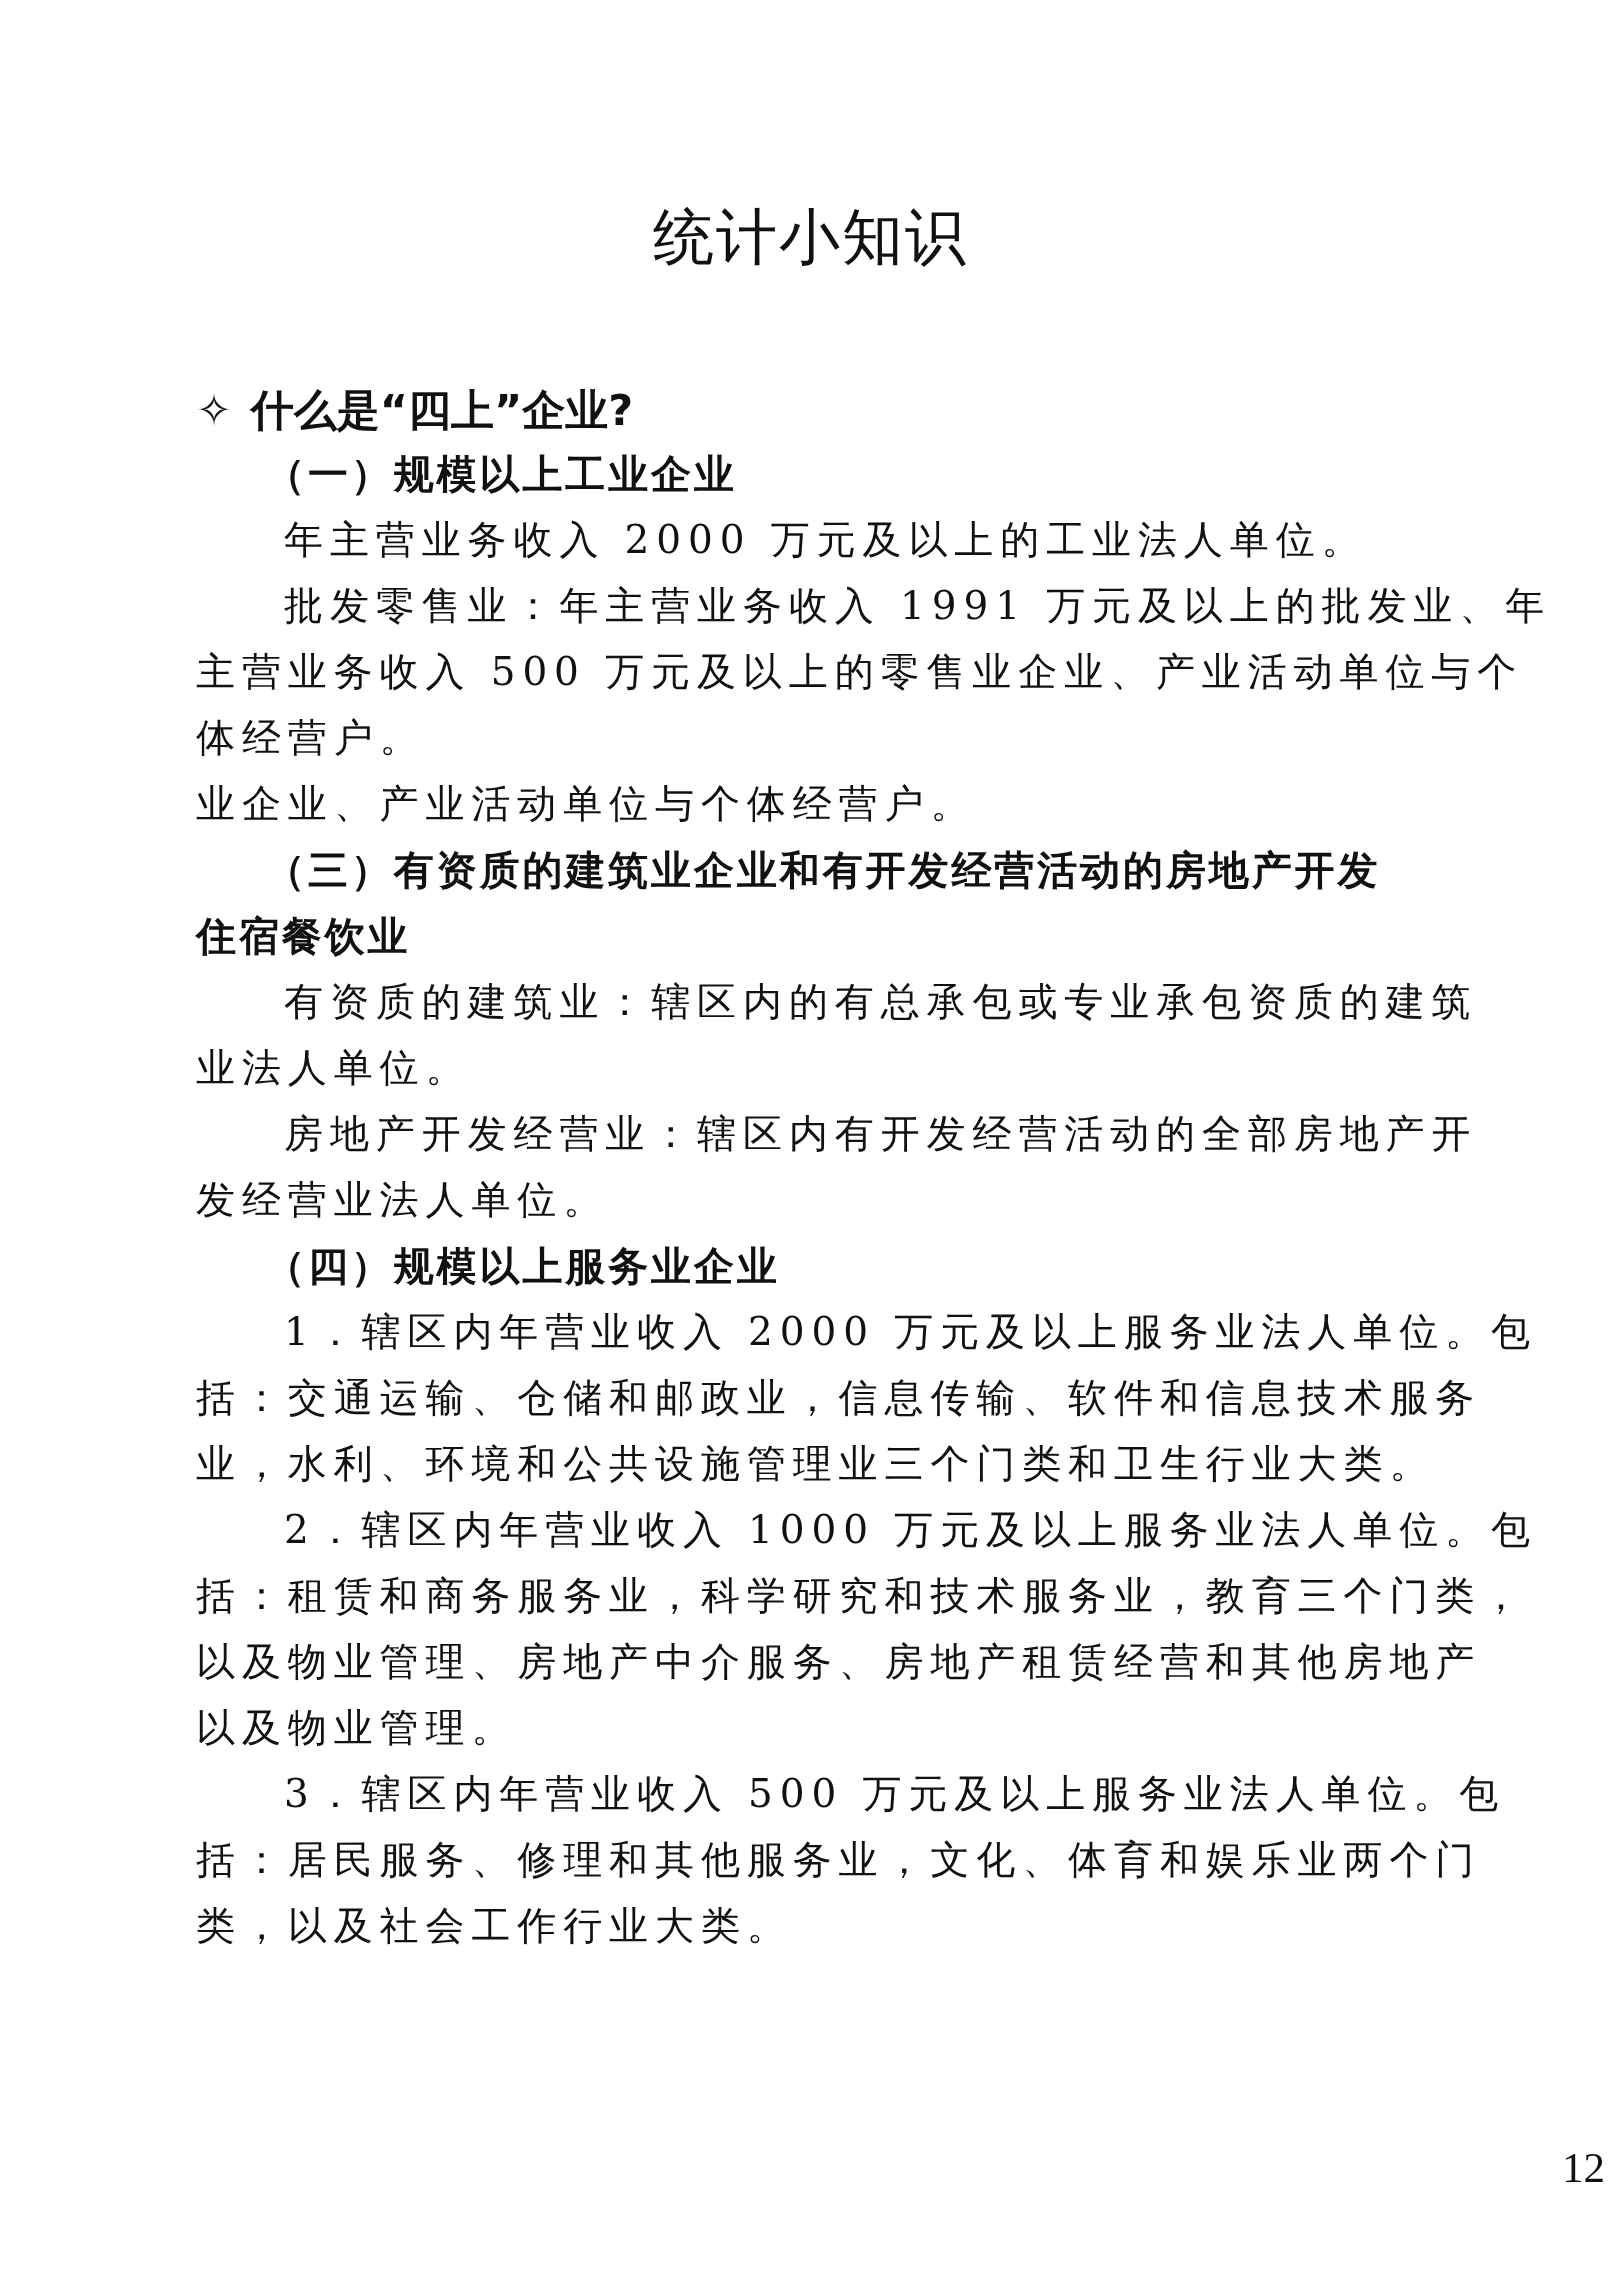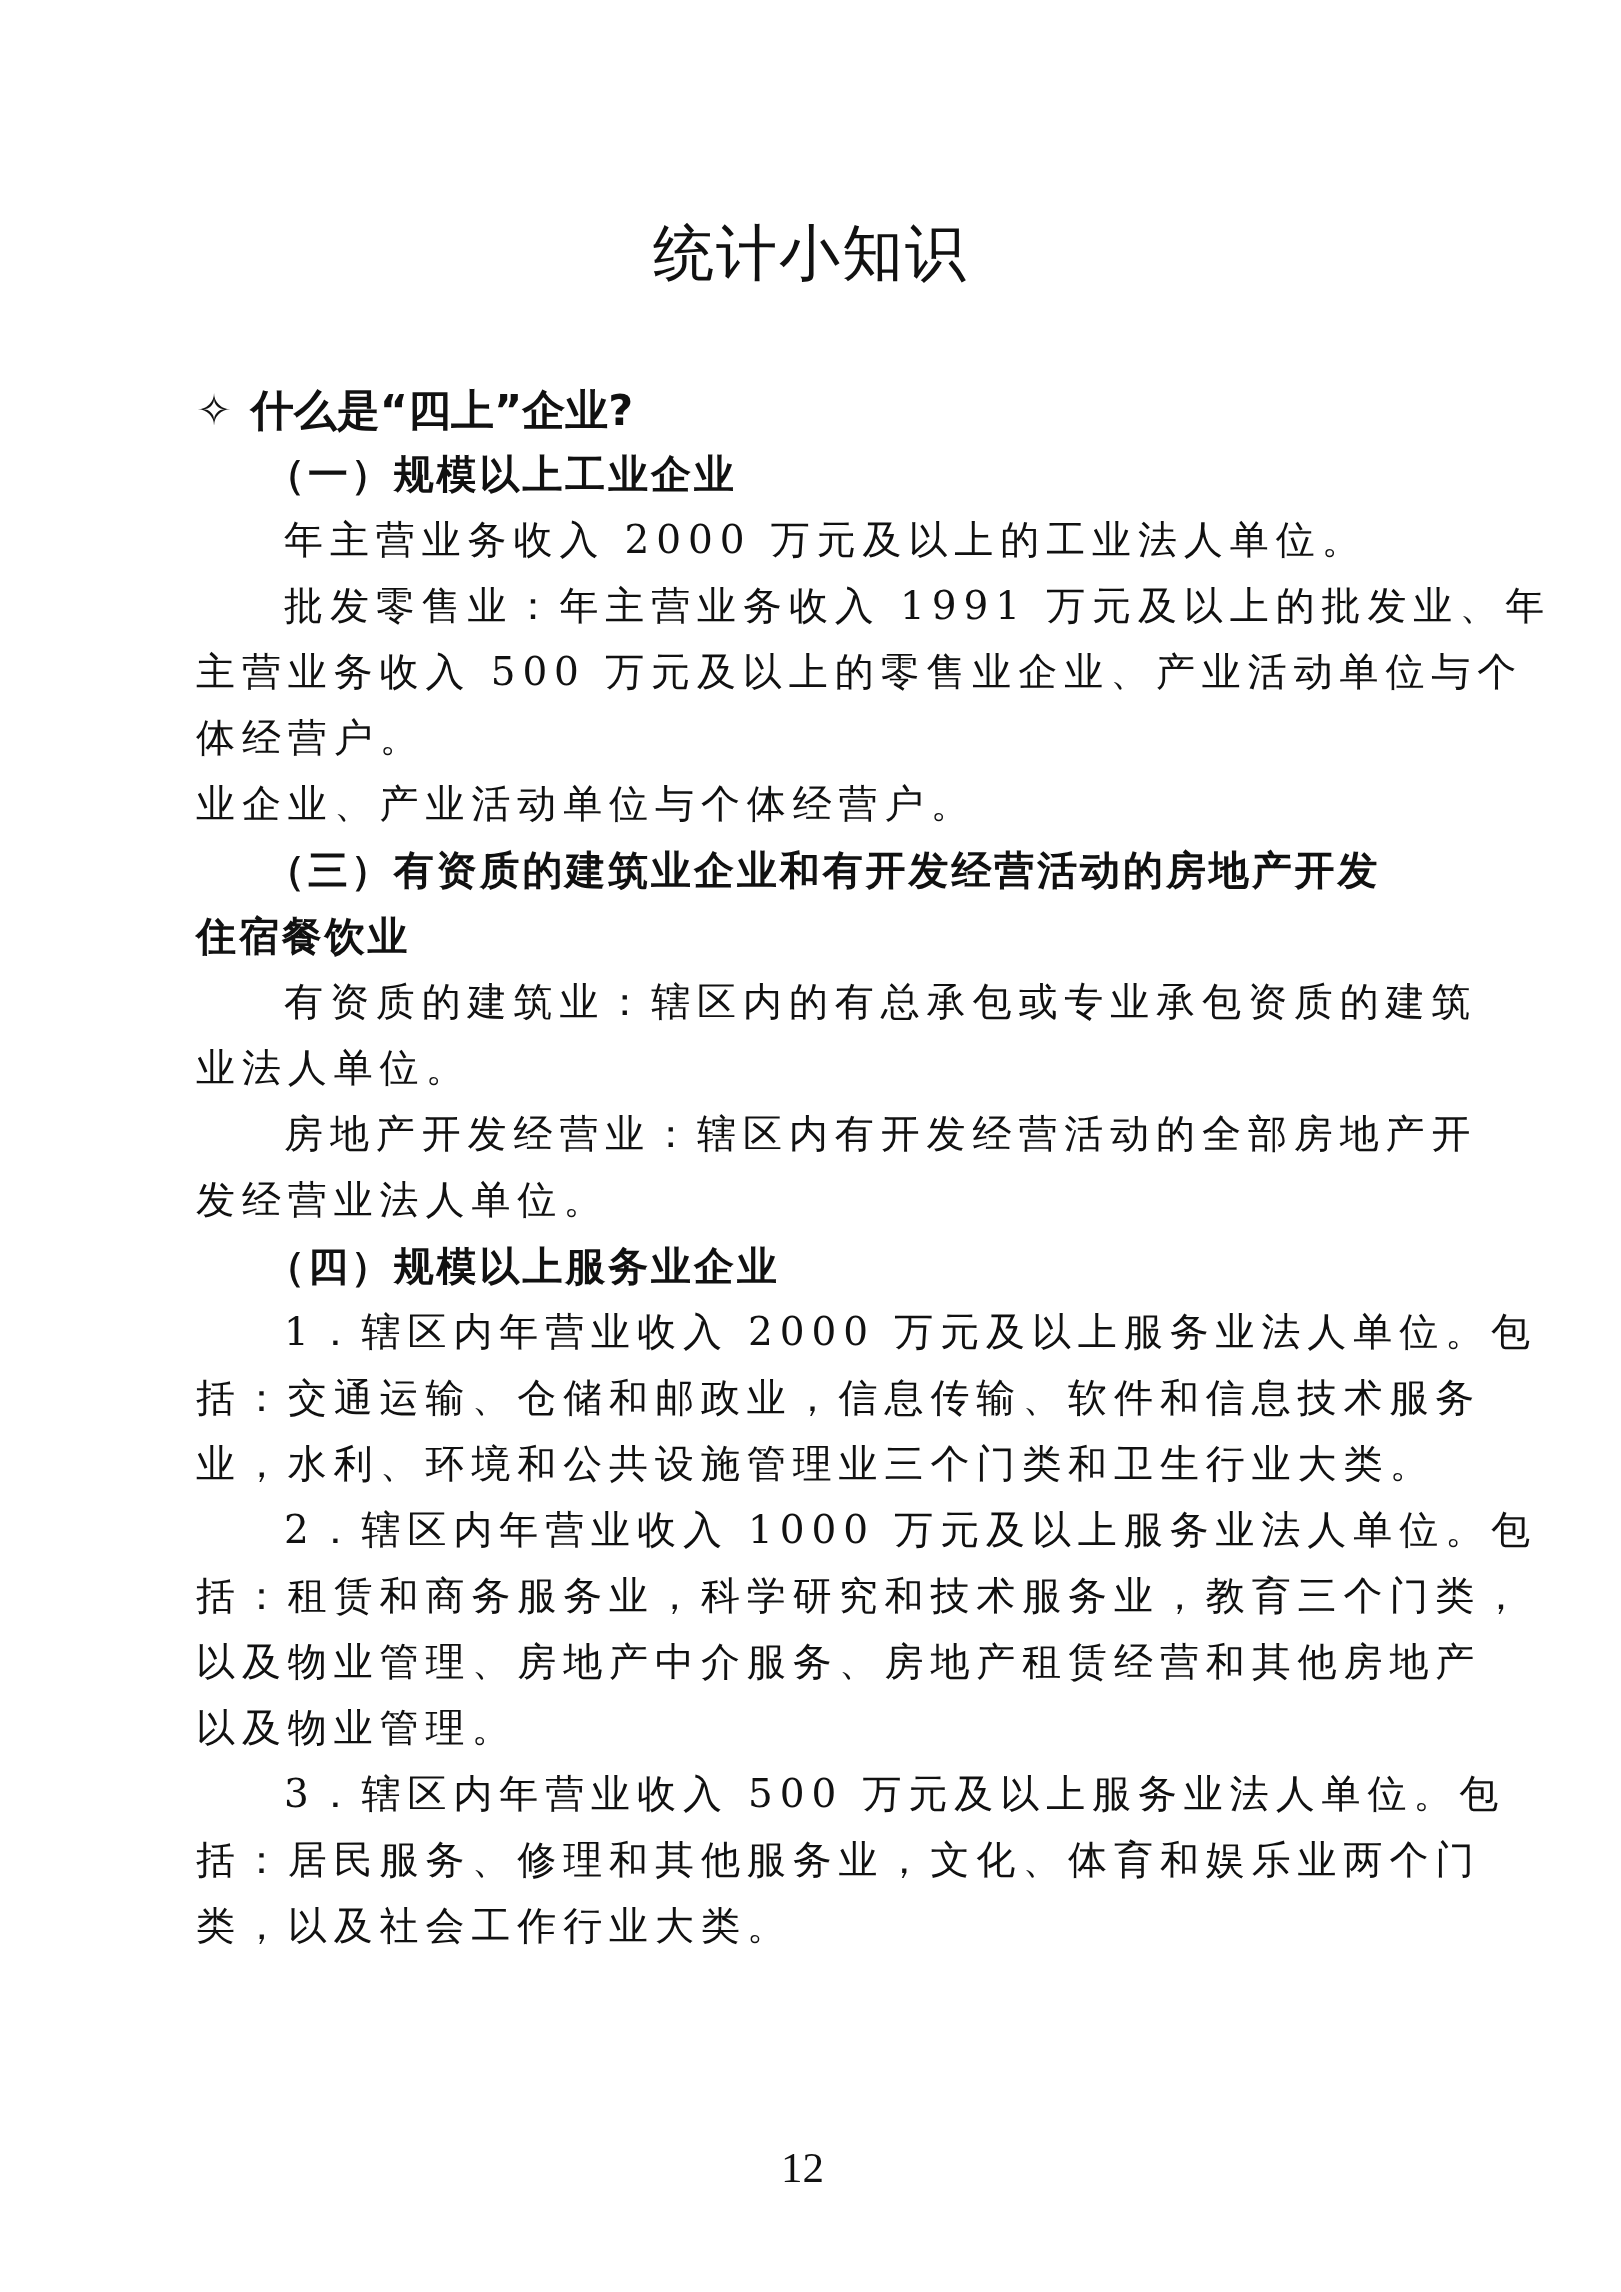--- a/index.html
+++ b/index.html
@@ -5,7 +5,7 @@
   html, body { margin: 0; padding: 0; background: #ffffff; }
   body { width: 1621px; height: 2293px; position: relative; overflow: hidden;
          font-family: "DejaVu Serif", "Liberation Serif", serif; color: #111; }
-  .title { position: absolute; top: 216px; left: 0; width: 1621px; text-align: center;
+  .title { position: absolute; top: 200px; left: 0; width: 1621px; text-align: center;
            font-size: 61px; line-height: 74px; font-family: "DejaVu Sans", sans-serif; font-weight: normal; letter-spacing: 2px; }
   .q { position: absolute; left: 196px; top: 372px; font-size: 43px; line-height: 59px; font-weight: bold;
        font-family: "DejaVu Sans", sans-serif; margin-top: 9px; }

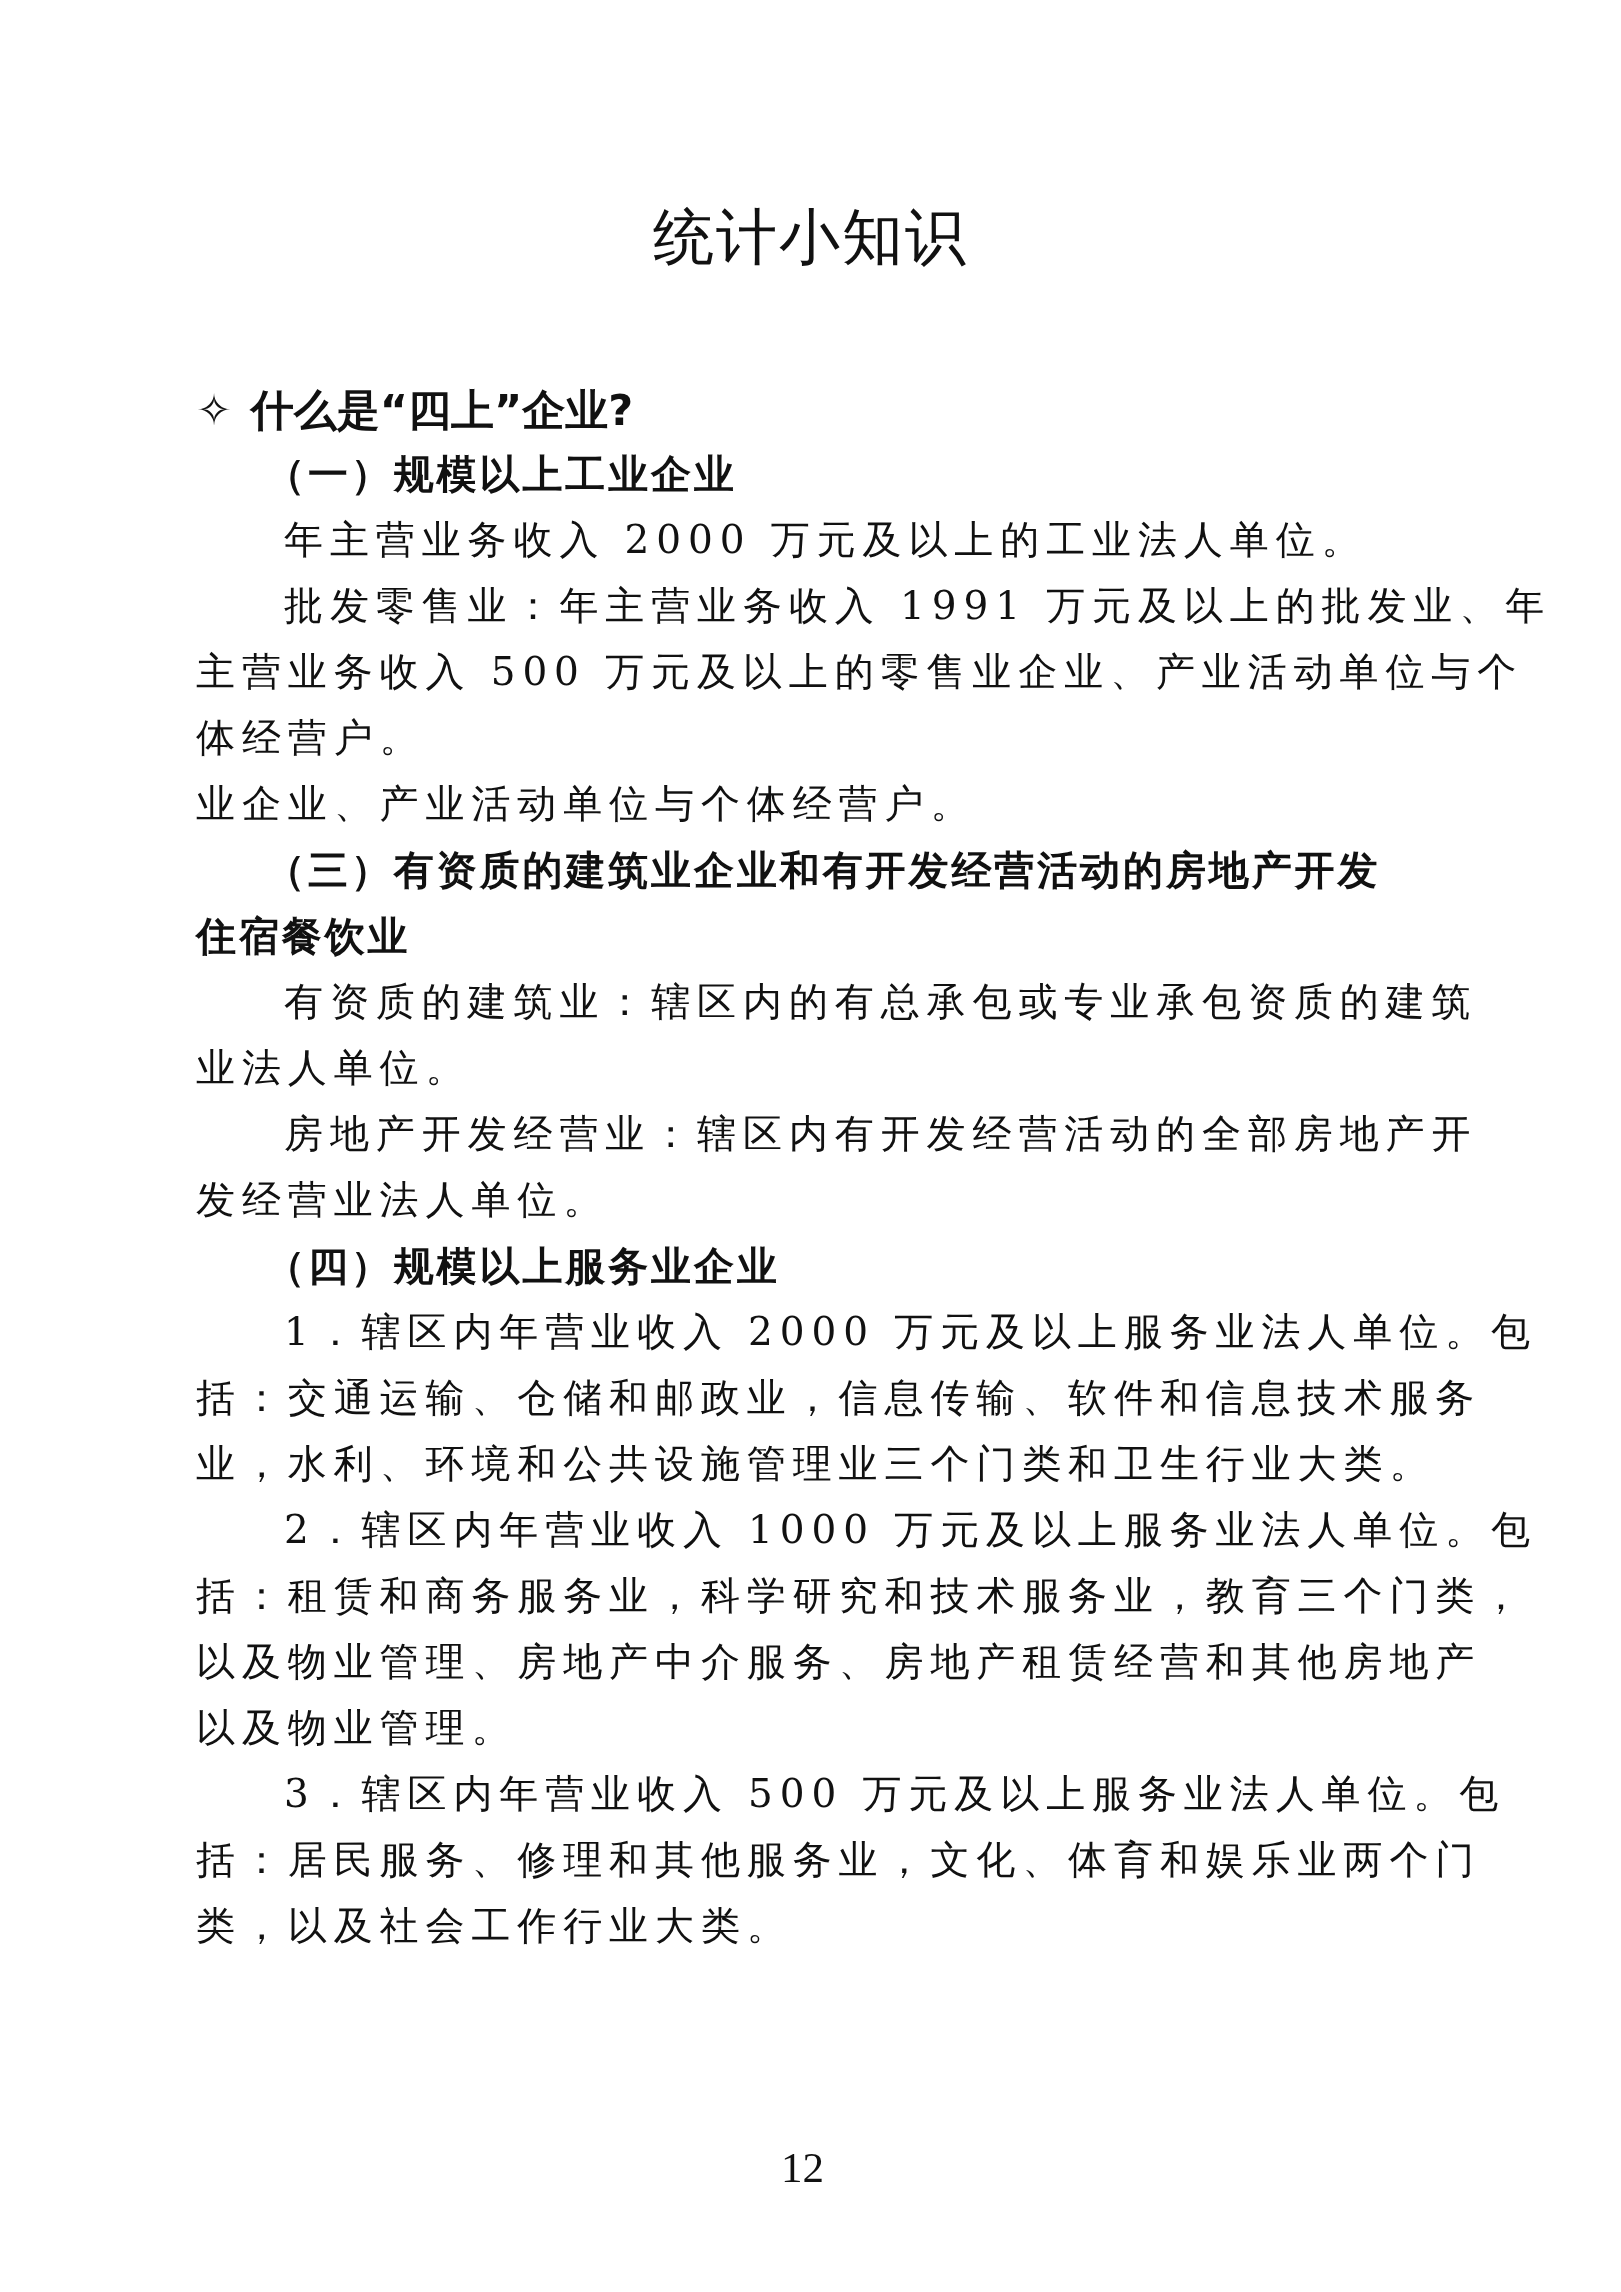--- a/index.html
+++ b/index.html
@@ -15,7 +15,7 @@
   .sub { font-weight: bold; font-family: "DejaVu Sans", sans-serif; letter-spacing: 2.9px; font-size: 40px; }
   .ind { padding-left: 88px; }
   .ind-sub { padding-left: 69px; }
-  .page-num { position: absolute; top: 2143px; left: 0; width: 1605px; text-align: center; font-size: 43px;
+  .page-num { position: absolute; top: 2143px; left: 0; width: 1605px; text-align: right; font-size: 43px;
               font-family: "Liberation Serif", serif; }
 </style>
 </head>

